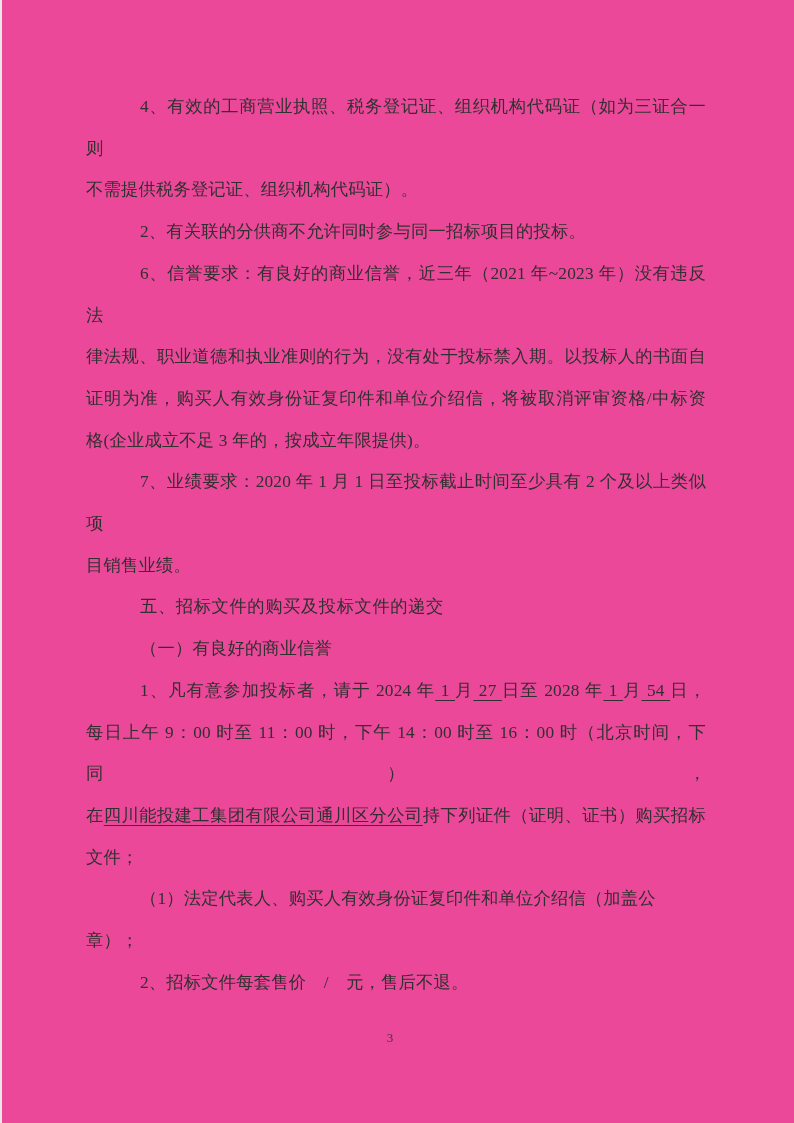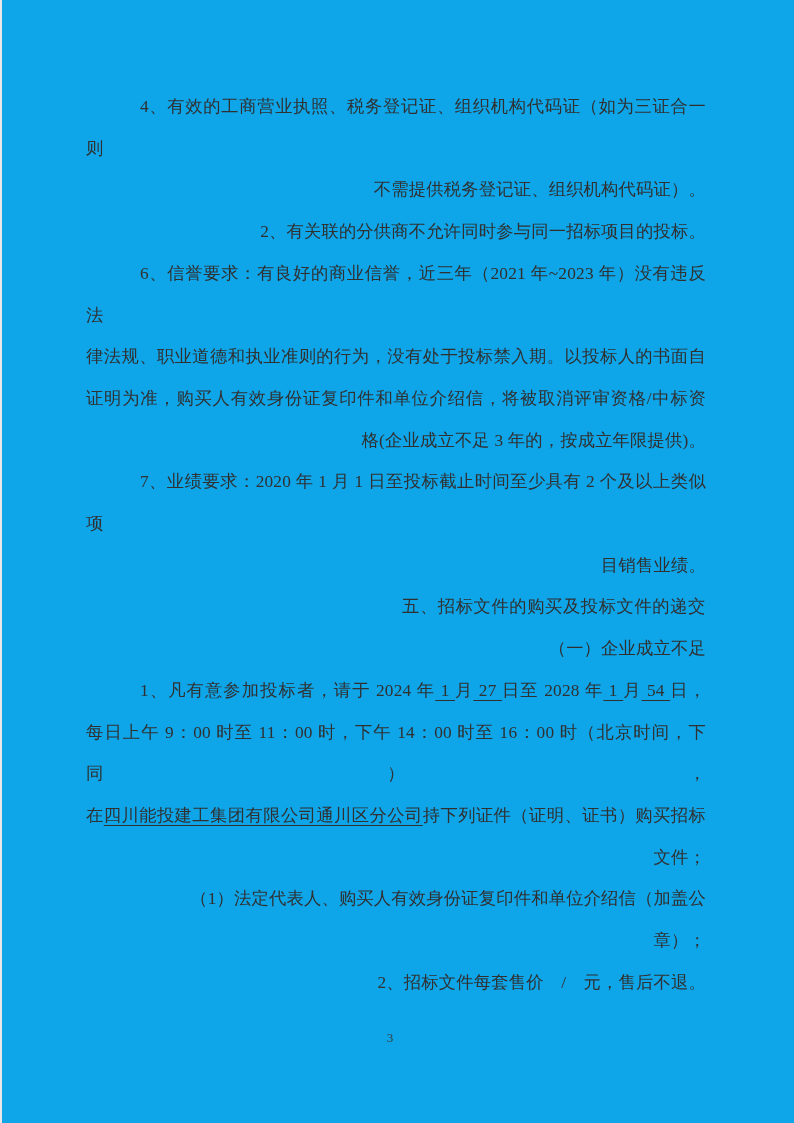--- a/index.html
+++ b/index.html
@@ -11,7 +11,7 @@
     position: relative;
     width: 794px;
     height: 1123px;
-    background: #0ea5e9;
+    background: #ec4899;
     overflow: hidden;
     font-family: "Liberation Serif", "DejaVu Serif", serif;
     color: #303030;

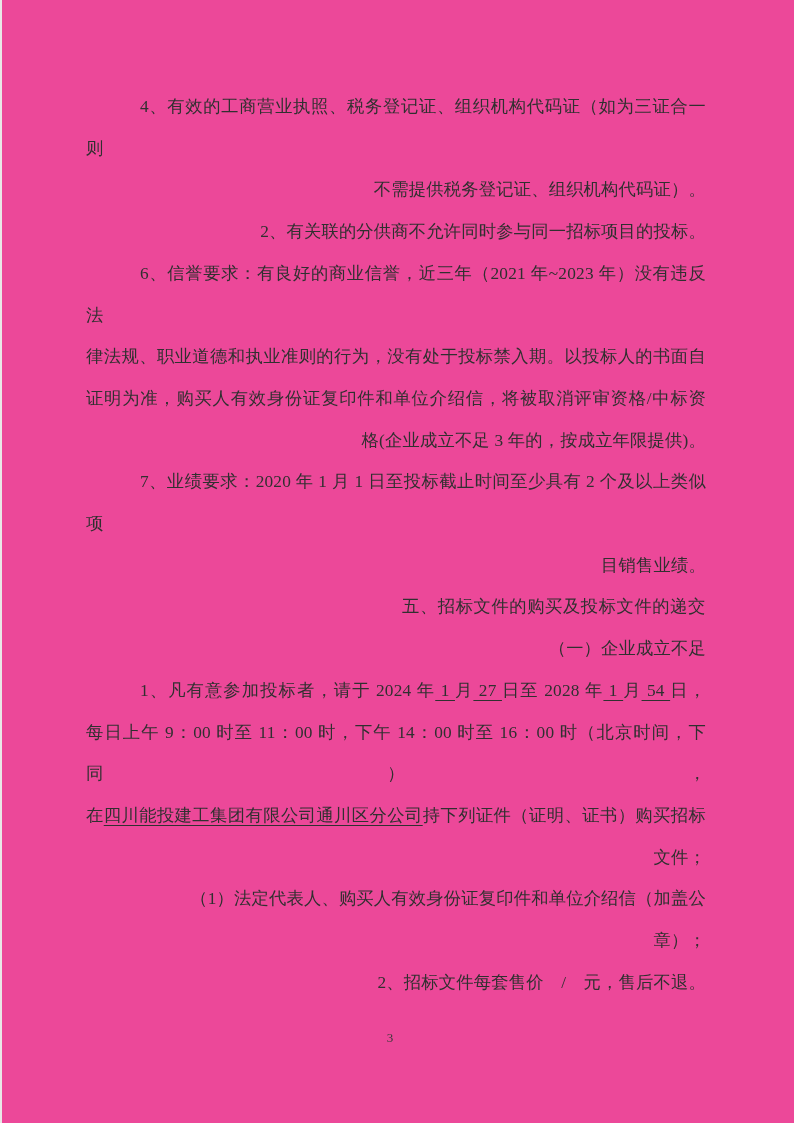--- a/index.html
+++ b/index.html
@@ -35,7 +35,7 @@
   }
   .line {
     min-height: 41.7px;
-    text-align: right;
+    text-align: left;
   }
   .line.indent { text-indent: 54px; }
   .line.bold   { font-weight: normal; letter-spacing: 0.6px; }

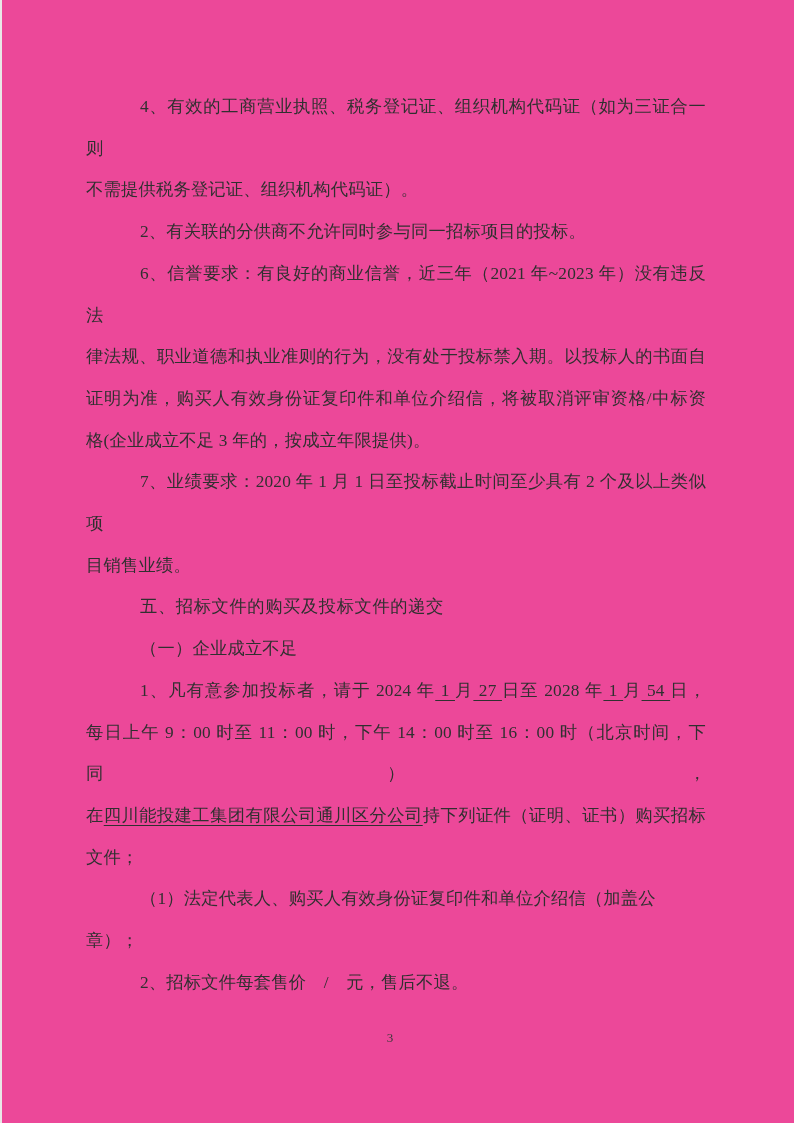--- a/index.html
+++ b/index.html
@@ -70,7 +70,7 @@
       <div class="line indent fill"><span>7、业绩要求：2020 年 1 月 1 日至投标截止时间至少具有 2 个及以上类似项</span></div>
       <div class="line"><span>目销售业绩。</span></div>
       <div class="line indent bold"><span>五、招标文件的购买及投标文件的递交</span></div>
-      <div class="line indent"><span>（一）企业成立不足</span></div>
+      <div class="line indent"><span>（一）有良好的商业信誉</span></div>
       <div class="line indent fill"><span>1、凡有意参加投标者，请于 2024 年</span><span class="u"> 1 </span><span>月</span><span class="u"> 27 </span><span>日至 2028 年</span><span class="u"> 1 </span><span>月</span><span class="u"> 54 </span><span>日，</span></div>
       <div class="line fill"><span>每日上午 9：00 时至 11：00 时，下午 14：00 时至 16：00 时（北京时间，下同），</span></div>
       <div class="line fill"><span>在</span><span class="u">四川能投建工集团有限公司通川区分公司</span><span>持下列证件（证明、证书）购买招标</span></div>

